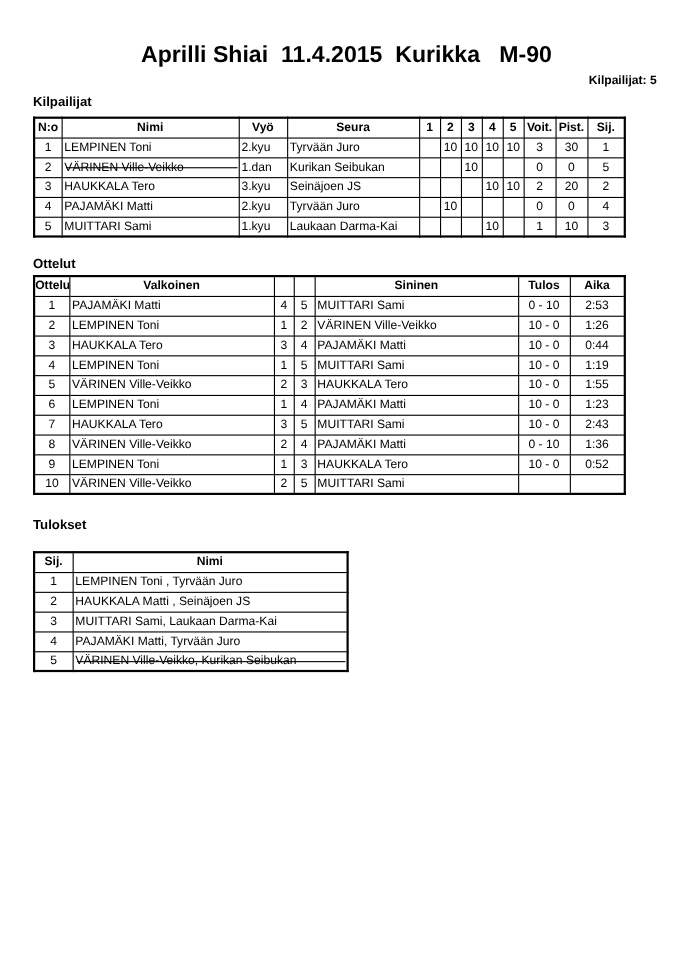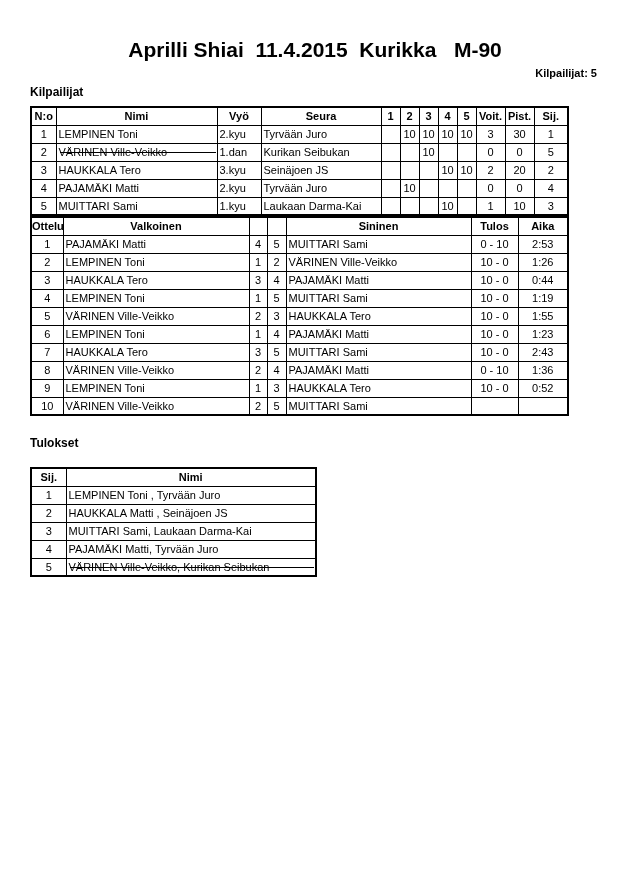--- a/index.html
+++ b/index.html
@@ -180,6 +180,7 @@
       </tbody>
   </table>
 
+  <div class="heading heading-o">Ottelut</div>
   <table class="grid o-table">
     <colgroup>
       <col style="width:32px">

